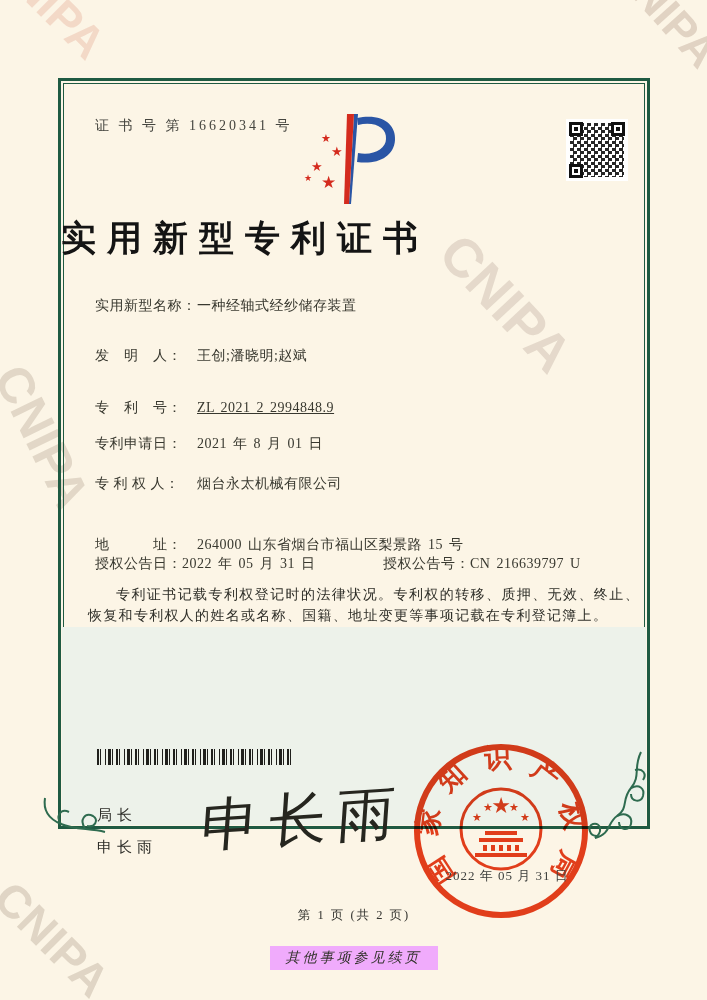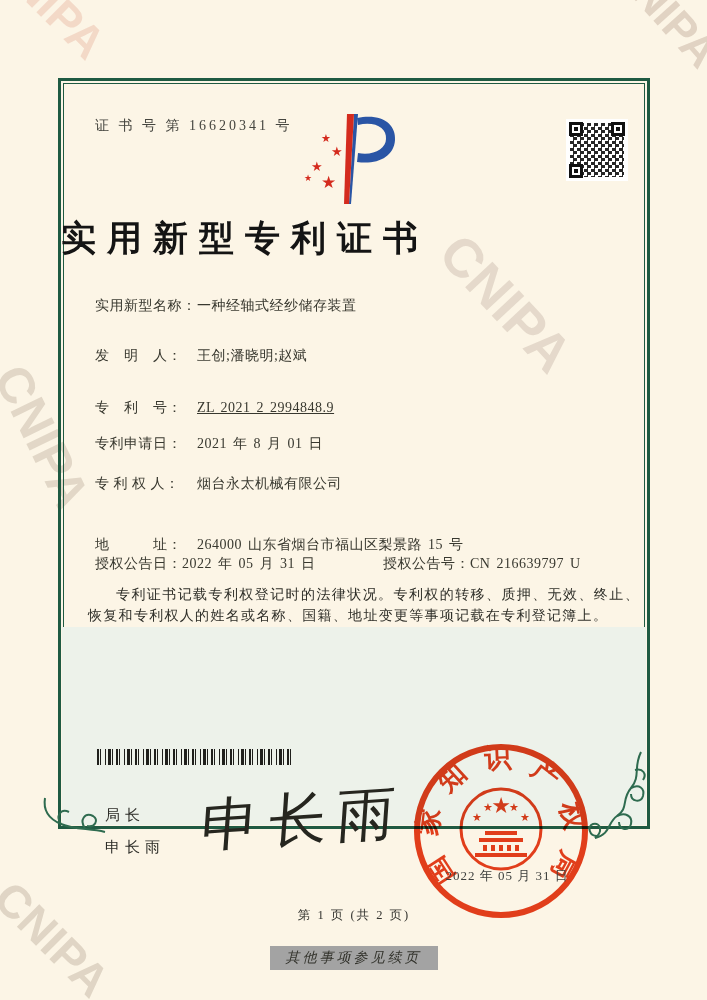--- a/index.html
+++ b/index.html
@@ -60,7 +60,7 @@
   
   .barcode{position:absolute;left:36px;top:668px;width:197px;height:16px;
     background:repeating-linear-gradient(90deg,#20201c 0 2px,rgba(0,0,0,0) 2px 3px,#20201c 3px 4px,rgba(0,0,0,0) 4px 8px,#20201c 8px 9px,rgba(0,0,0,0) 9px 11px,#20201c 11px 14px,rgba(0,0,0,0) 14px 15px,#20201c 15px 16px,rgba(0,0,0,0) 16px 19px);}
-  .director{position:absolute;left:36px;top:718px;font-size:15px;line-height:32px;letter-spacing:5px;color:#2c2c27;margin-left:8px;}
+  .director{position:absolute;left:36px;top:718px;font-size:15px;line-height:32px;letter-spacing:5px;color:#2c2c27;}
   .signature{
     position:absolute;left:140px;top:700px;font-size:58px;color:#26261f;
     letter-spacing:10px;transform:rotate(-4deg) skewX(-8deg);

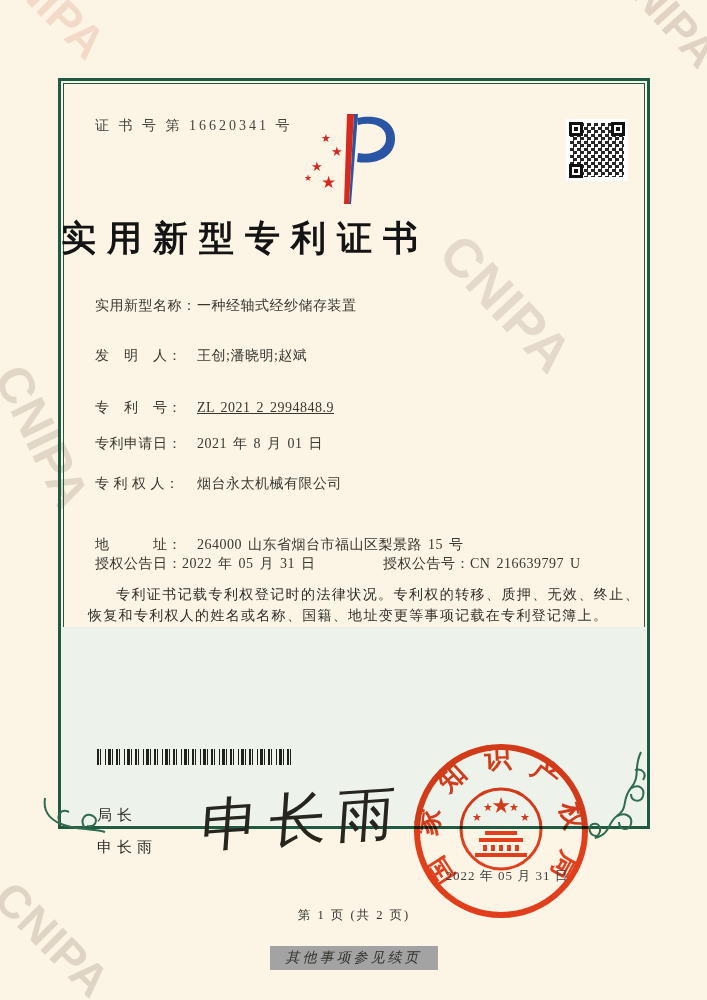--- a/index.html
+++ b/index.html
@@ -76,7 +76,7 @@
   
   .footer-note{
     position:absolute;top:946px;left:50%;transform:translateX(-50%);
-    background:#a3a3a3;padding:3px 16px;font-size:14px;letter-spacing:3px;
+    background:#f0abfc;padding:3px 16px;font-size:14px;letter-spacing:3px;
     color:#33332c;z-index:2;font-style:italic;
   }
 </style>

